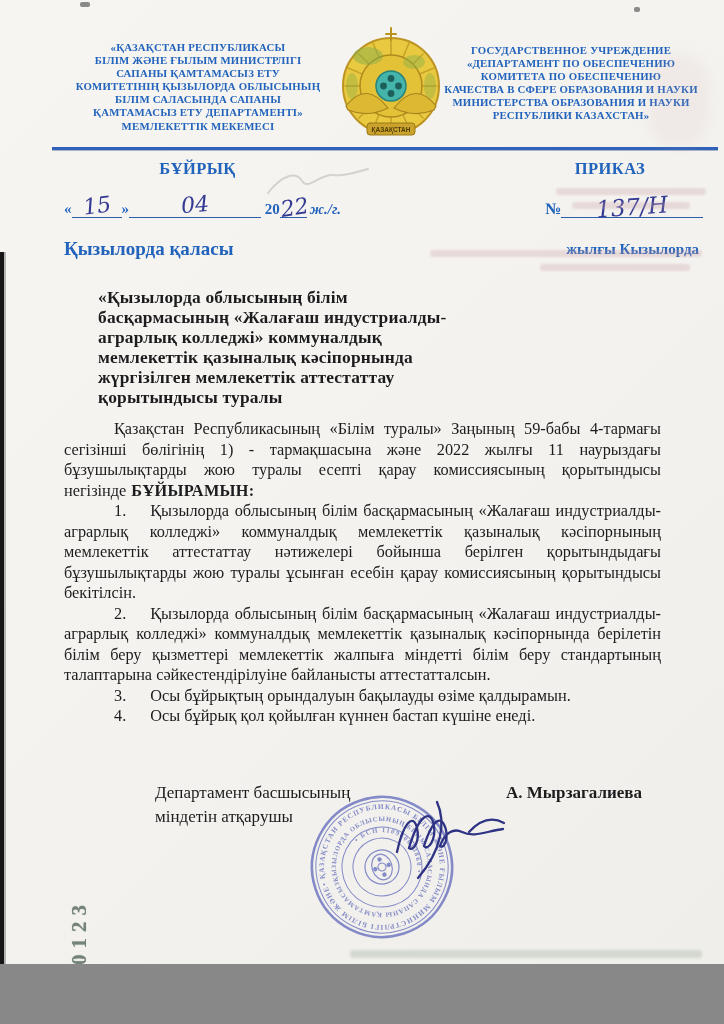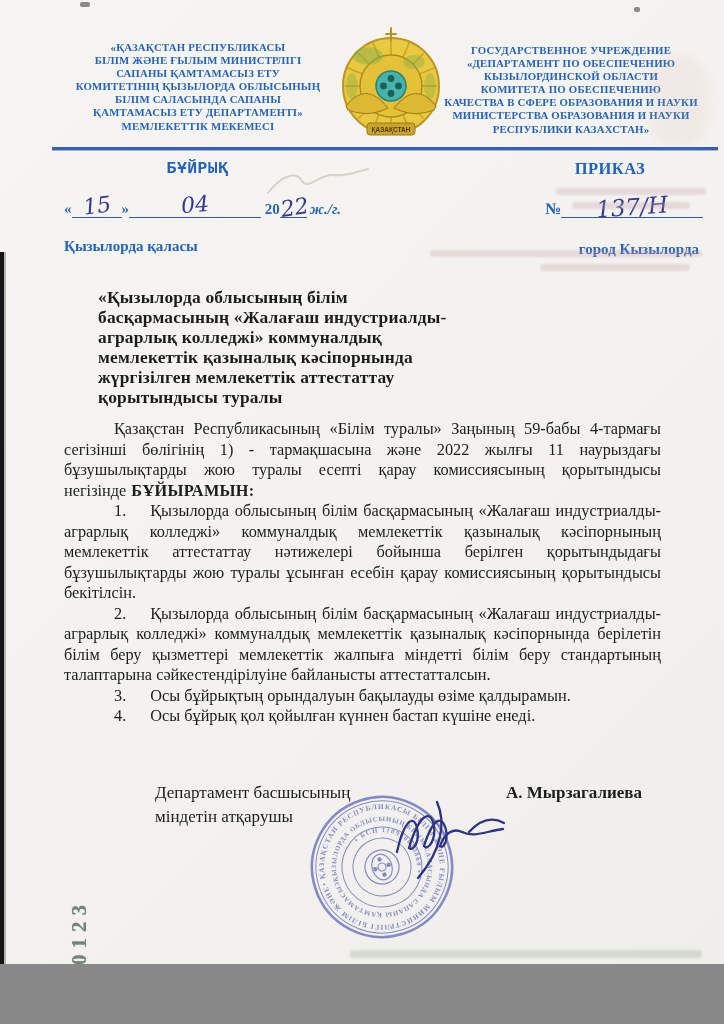--- a/index.html
+++ b/index.html
@@ -142,7 +142,6 @@
   <div class="org-block org-right">
     <div>ГОСУДАРСТВЕННОЕ УЧРЕЖДЕНИЕ</div>
     <div>«ДЕПАРТАМЕНТ ПО ОБЕСПЕЧЕНИЮ</div>
-    <div>КЫЗЫЛОРДИНСКОЙ ОБЛАСТИ</div>
     <div>КОМИТЕТА ПО ОБЕСПЕЧЕНИЮ</div>
     <div>КАЧЕСТВА В СФЕРЕ ОБРАЗОВАНИЯ И НАУКИ</div>
     <div>МИНИСТЕРСТВА ОБРАЗОВАНИЯ И НАУКИ</div>

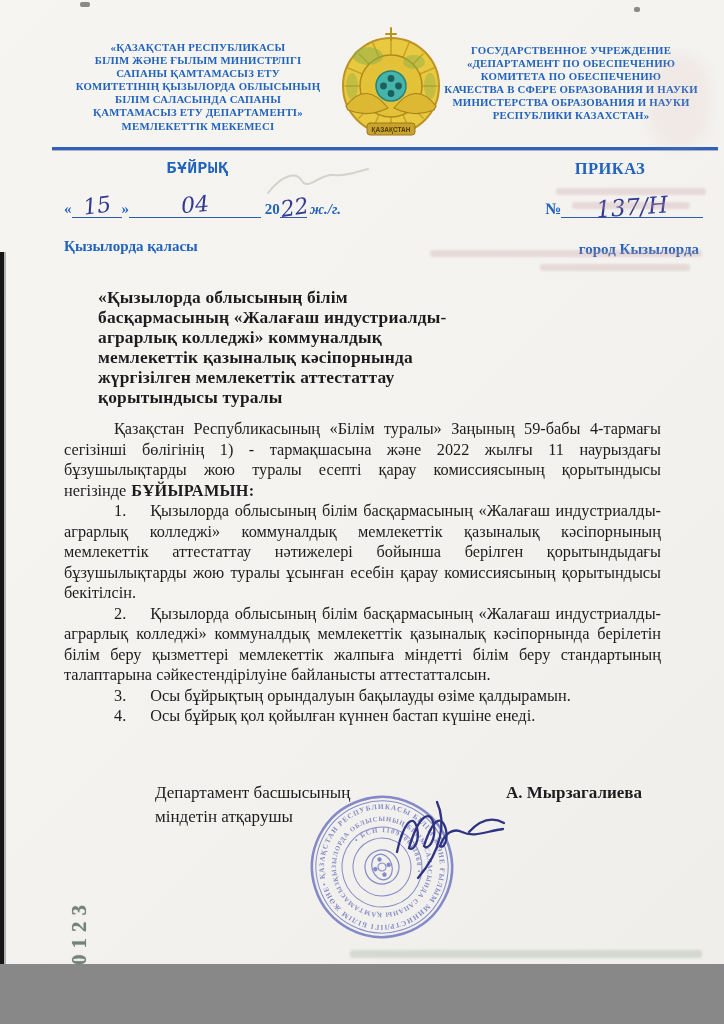--- a/index.html
+++ b/index.html
@@ -22,7 +22,7 @@
     background:#2f62b8; box-shadow:0 1px 0 rgba(30,60,130,.35); }
   .order-label { position:absolute; top:159px; font-weight:bold; color:#2263bc;
     font-size:16.5px; letter-spacing:.4px; text-align:center; }
-  .order-label.kz { left:55px;  width:285px;font-family:Liberation Mono, monospace; }
+  .order-label.kz { left:55px;  width:285px; }
   .order-label.ru { left:520px; width:180px; }
   
   .date-row { position:absolute; left:64px; top:194px; height:30px;

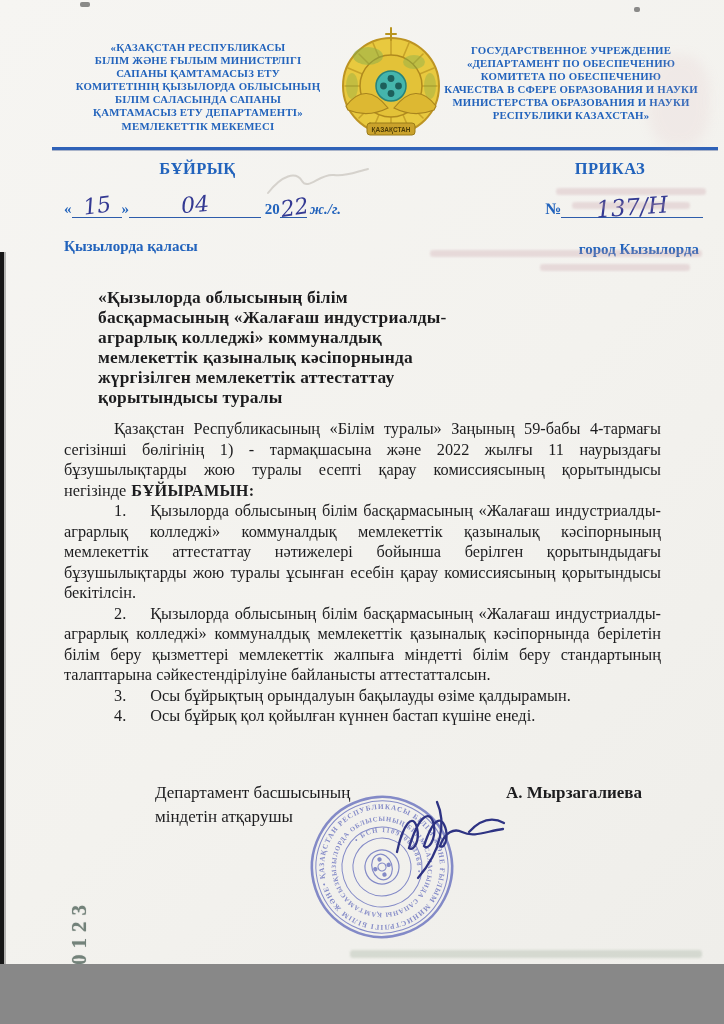--- a/index.html
+++ b/index.html
@@ -44,7 +44,7 @@
   .num-row { position:absolute; left:545px; top:194px; color:#2263bc;
     font-weight:bold; font-size:16px; white-space:nowrap; }
   .place-kz { position:absolute; left:64px; top:238px; color:#2263bc;
-    font-weight:bold; font-size:15px; }
+    font-weight:bold; font-size:19px; }
   .place-ru { position:absolute; right:25px; top:241px; color:#2263bc;
     font-weight:bold; font-size:15px; }
   

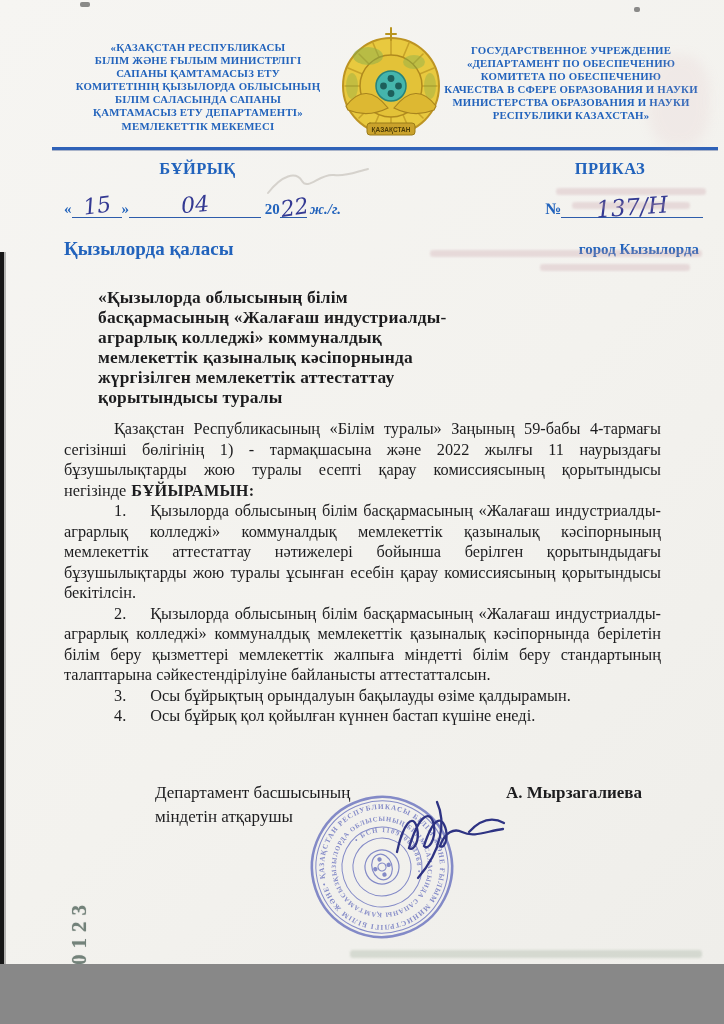--- a/index.html
+++ b/index.html
@@ -167,7 +167,7 @@
   </div>
 
   <div class="place-kz">Қызылорда қаласы</div>
-  <div class="place-ru">город Кызылорда</div>
+  <div class="place-ru">жылғы Кызылорда</div>
 
   <div class="title-block">
     <div>«Қызылорда облысының білім</div>

